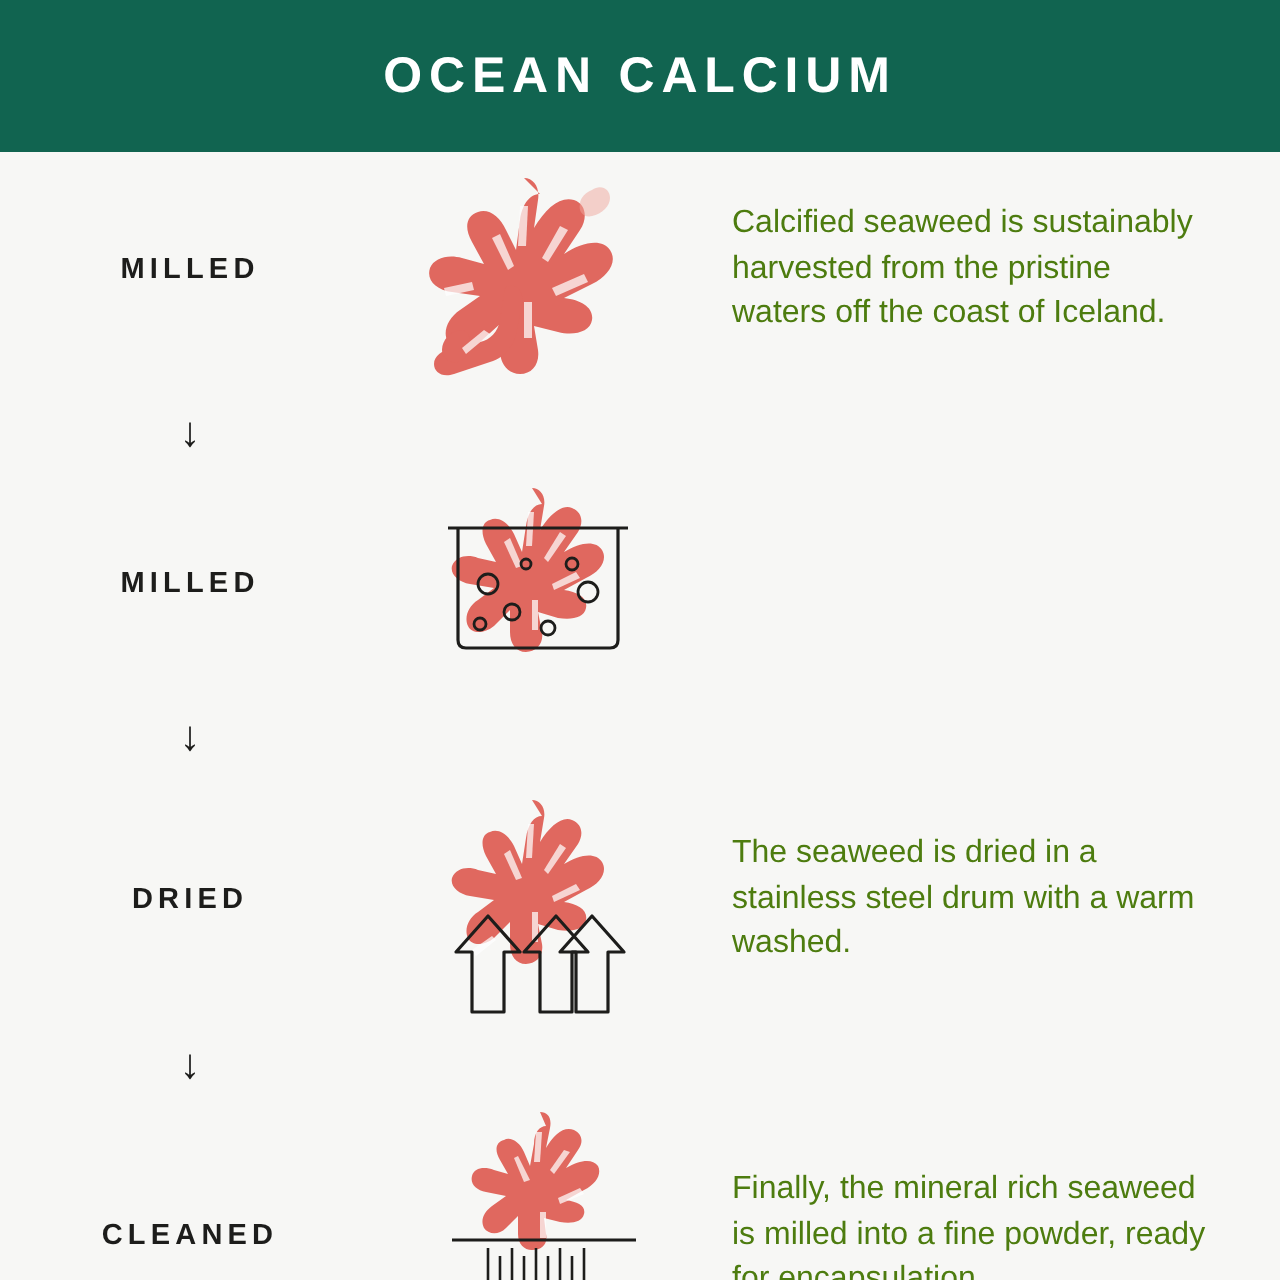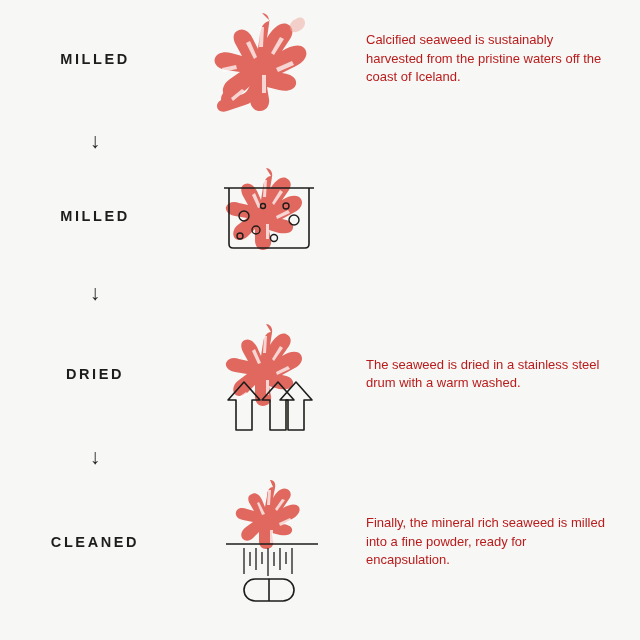--- a/index.html
+++ b/index.html
@@ -111,6 +111,9 @@
 
 <div class="page">
 
+  <div class="header">
+    <div class="header-title">OCEAN CALCIUM</div>
+  </div>
 
   <div class="steps">
 

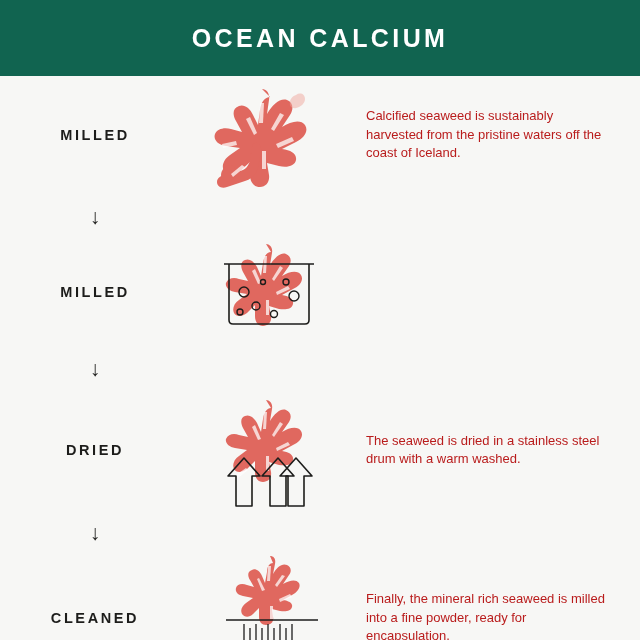--- a/index.html
+++ b/index.html
@@ -73,9 +73,9 @@
     padding-left: 6px;
   }
   .step-text {
-    font-size: 13px;
+    font-size: 16px;
     line-height: 1.42;
-    color: #b91c1c;
+    color: #4d7c0f;
   }
   .arrow-row {
     display: flex;

